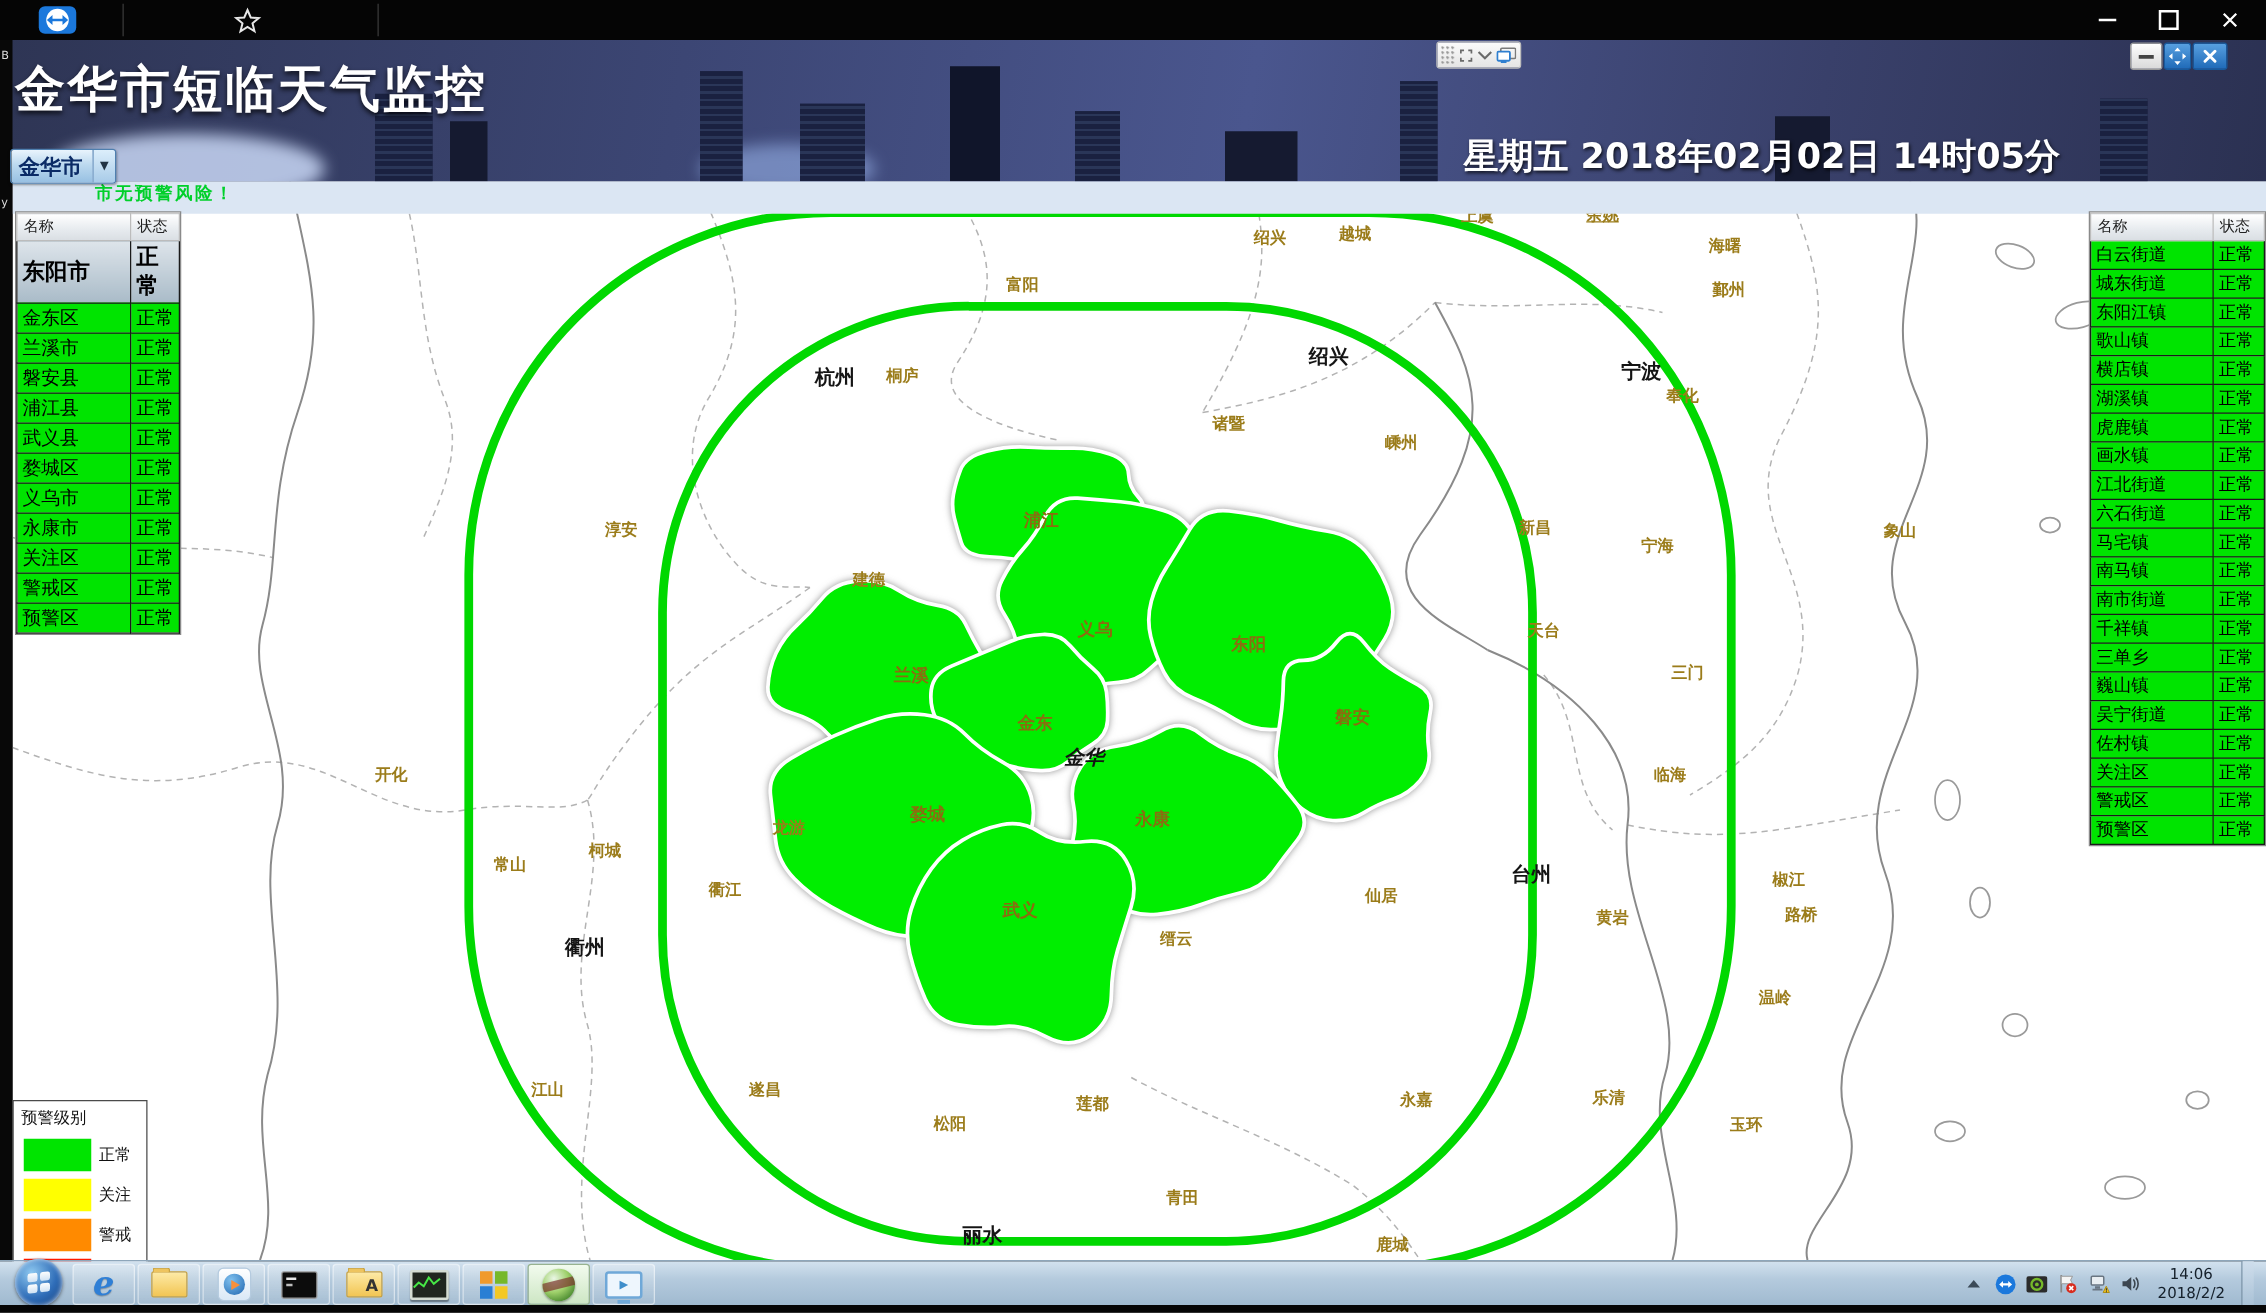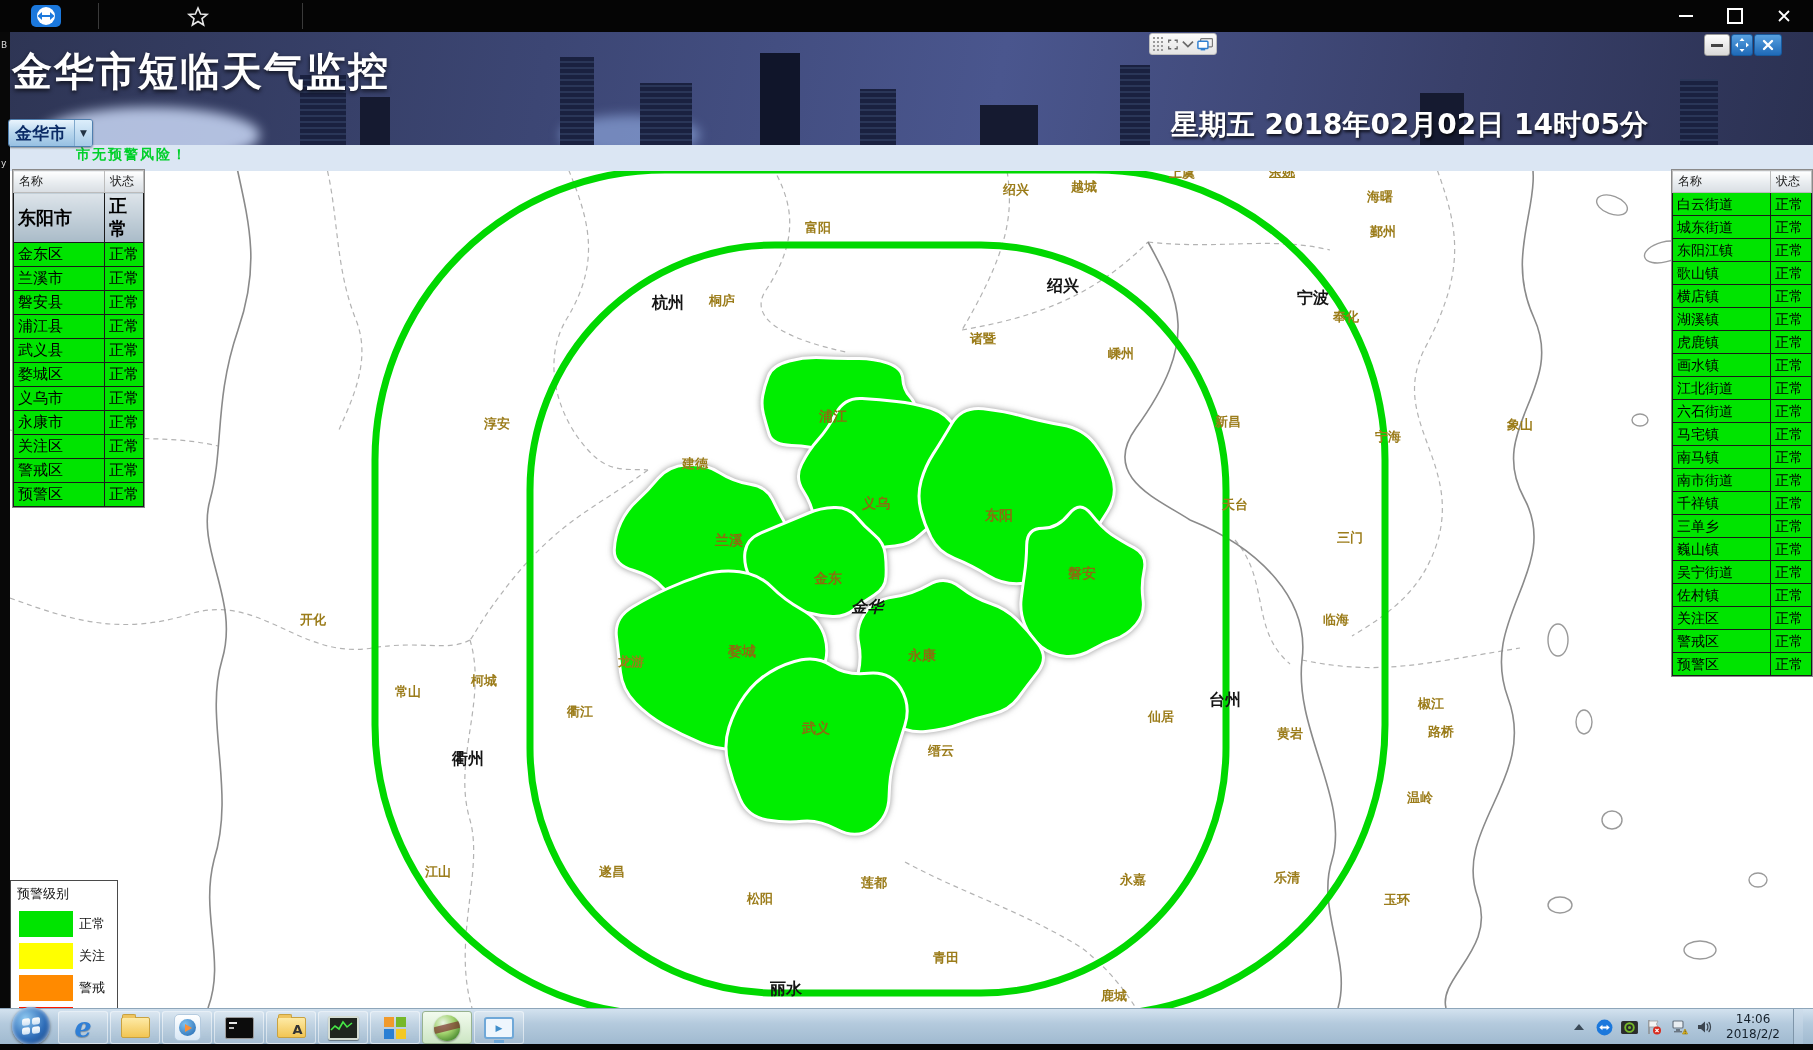--- a/index.html
+++ b/index.html
@@ -172,7 +172,7 @@
       <span class="ml gold" style="left: 1373px; top: 87px;">鄞州</span>
       <span class="ml gold" style="left: 1730px; top: 41px;">北仑</span>
       <span class="ml gold" style="left: 1336px; top: 172px;">奉化</span>
-      <span class="ml gold" style="left: 1378px; top: 292px;">宁海</span>
+      <span class="ml gold" style="left: 1316px; top: 292px;">宁海</span>
       <span class="ml gold" style="left: 1510px; top: 280px;">象山</span>
       <span class="ml gold" style="left: 973px; top: 194px;">诸暨</span>
       <span class="ml gold" style="left: 1111px; top: 209px;">嵊州</span>

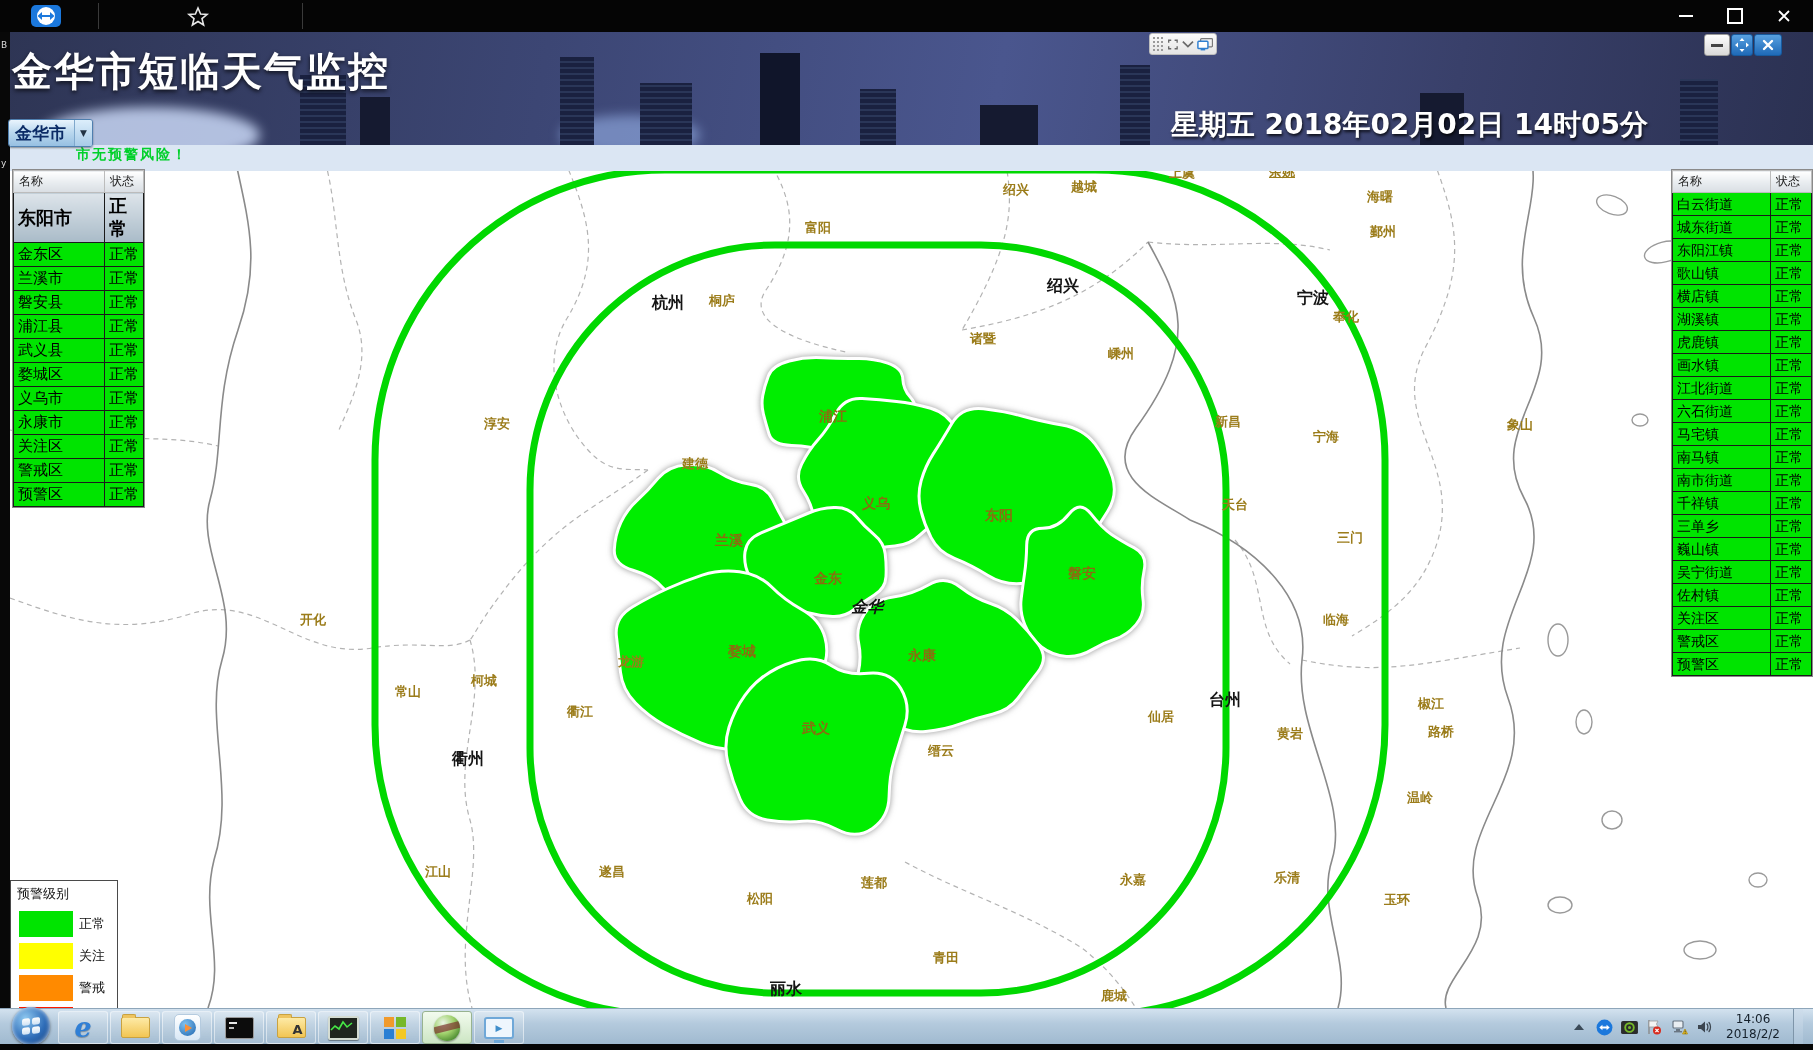--- a/index.html
+++ b/index.html
@@ -199,7 +199,7 @@
       <span class="ml gold" style="left: 303px; top: 475px;">开化</span>
       <span class="ml gold" style="left: 621px; top: 517px;">龙游</span>
       <span class="ml gold" style="left: 931px; top: 606px;">缙云</span>
-      <span class="ml gold" style="left: 1151px; top: 572px;">仙居</span>
+      <span class="ml gold" style="left: 1095px; top: 572px;">仙居</span>
       <span class="ml black" style="left: 658px; top: 158px;">杭州</span>
       <span class="ml black" style="left: 1053px; top: 141px;">绍兴</span>
       <span class="ml black" style="left: 1303px; top: 153px;">宁波</span>

